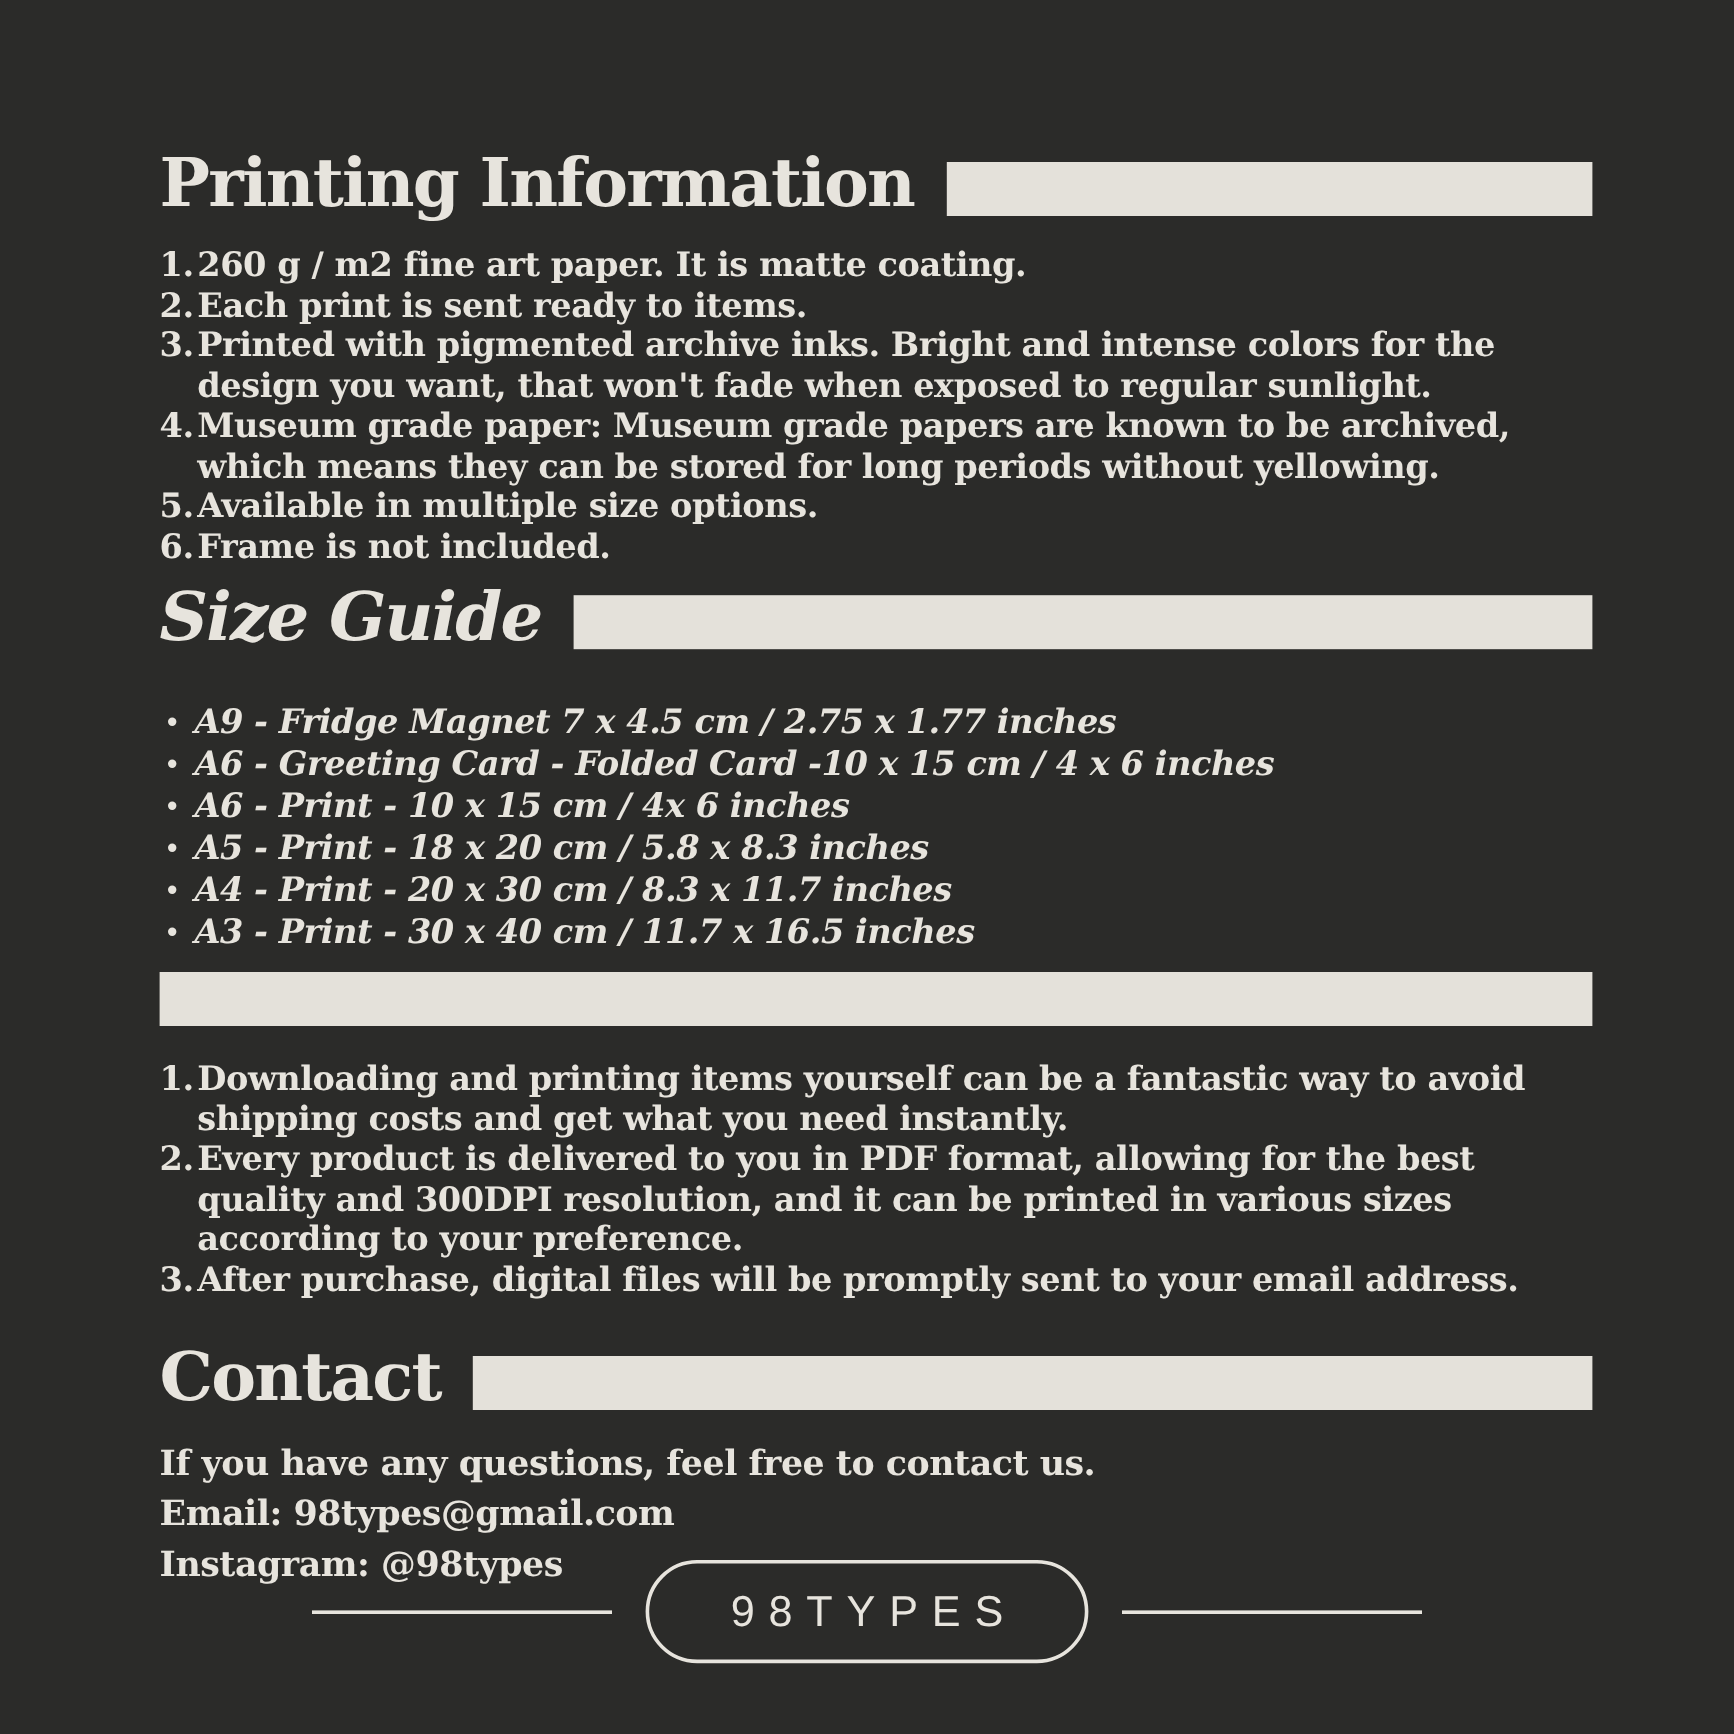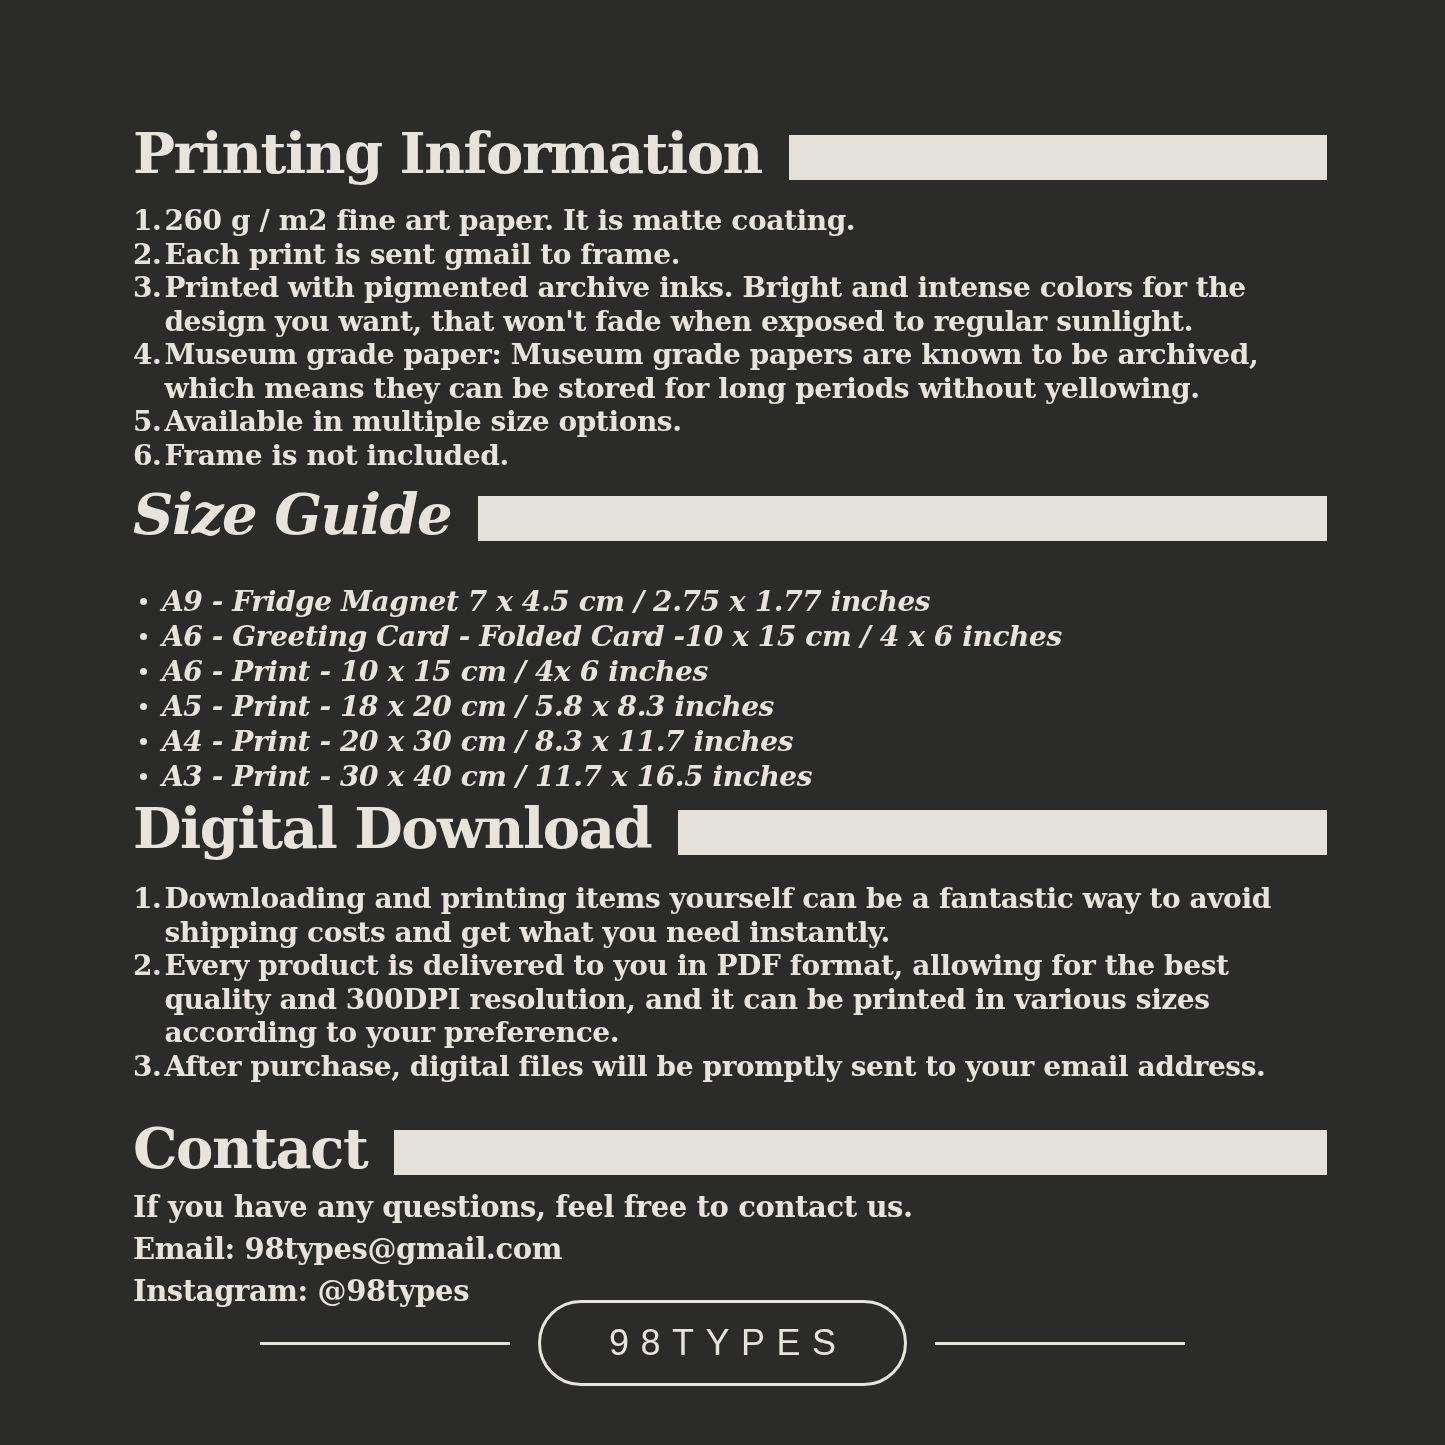--- a/index.html
+++ b/index.html
@@ -134,7 +134,7 @@
         </li>
         <li>
           <span class="marker numbered">2.</span>
-          <span class="item-text">Each print is sent gmail to frame.</span>
+          <span class="item-text">Each print is sent ready to items.</span>
         </li>
         <li>
           <span class="marker numbered">3.</span>

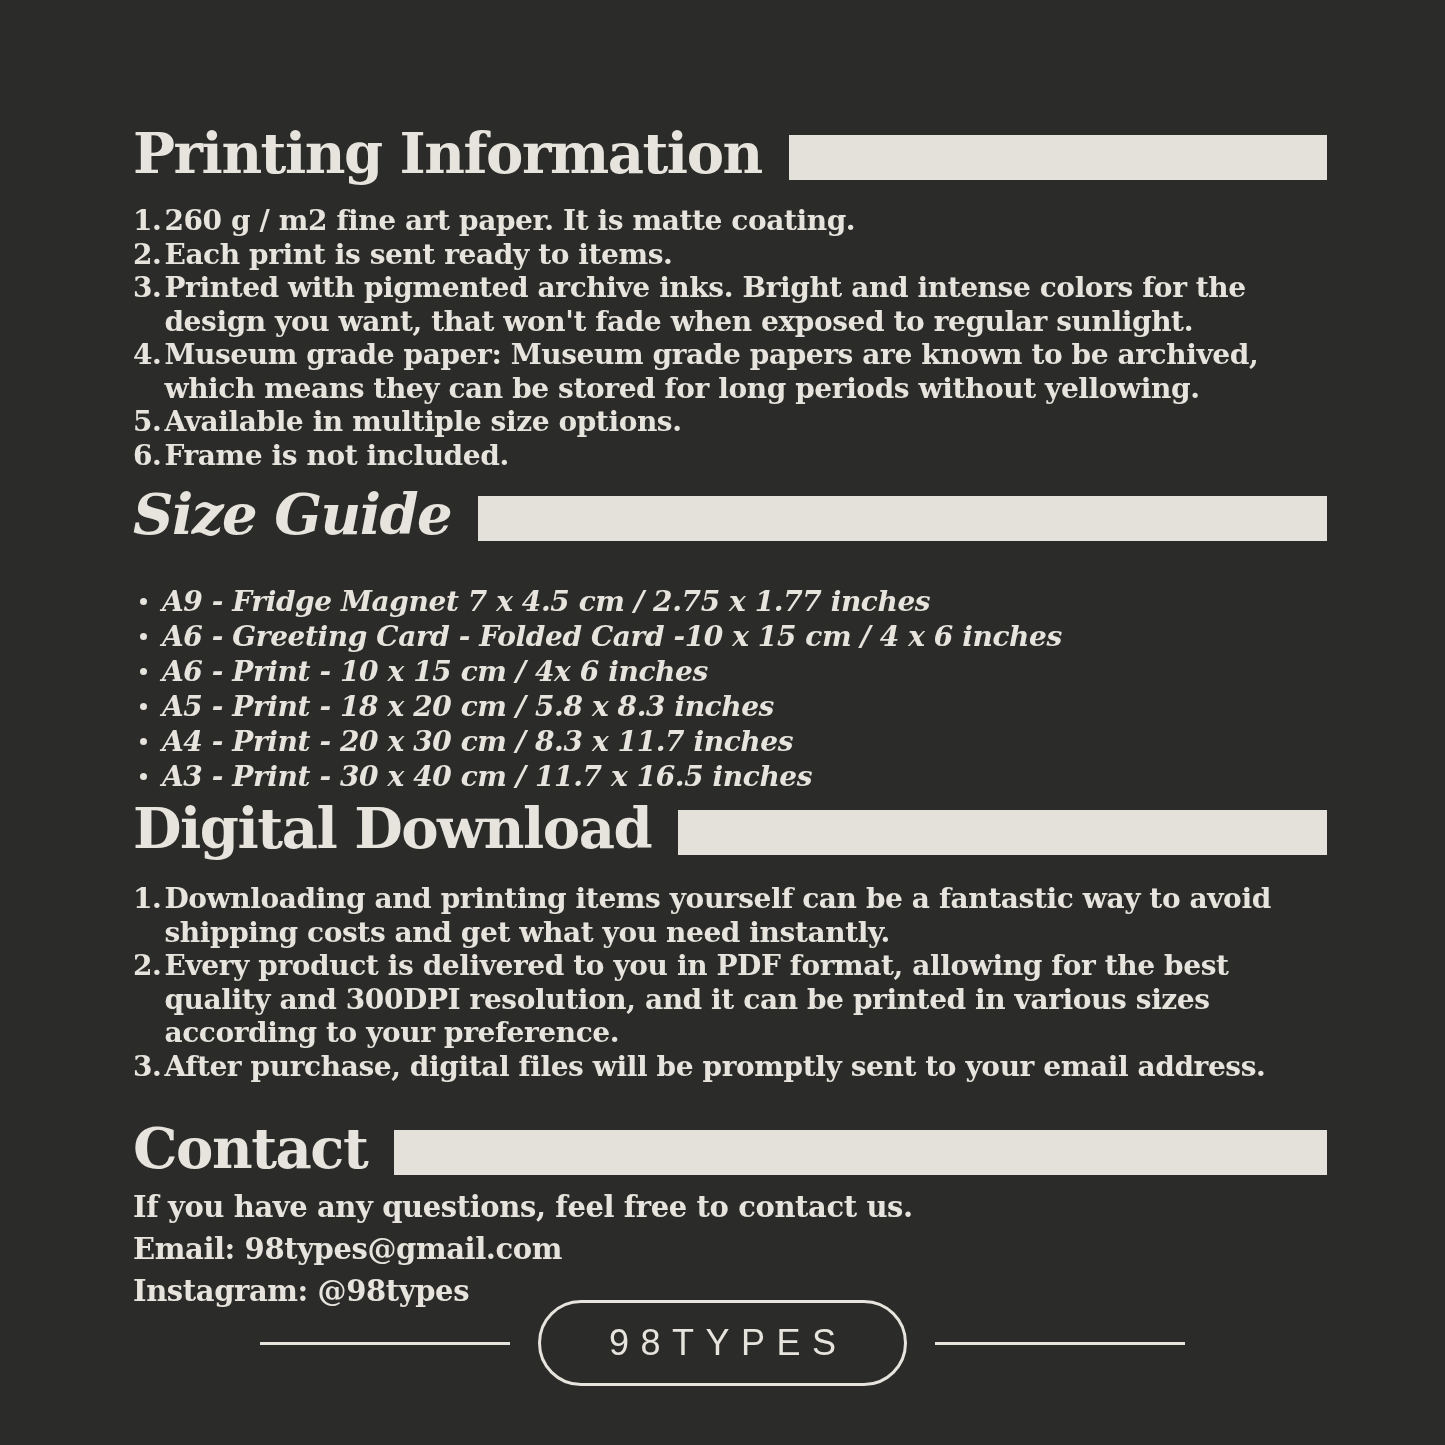--- a/index.html
+++ b/index.html
@@ -190,7 +190,6 @@
 
   <section class="section" id="sec-digital">
     <header class="heading-row">
-      <h2 class="title">Digital Download</h2>
       <div class="bar"></div>
     </header>
     <ol class="list" id="list-digital">

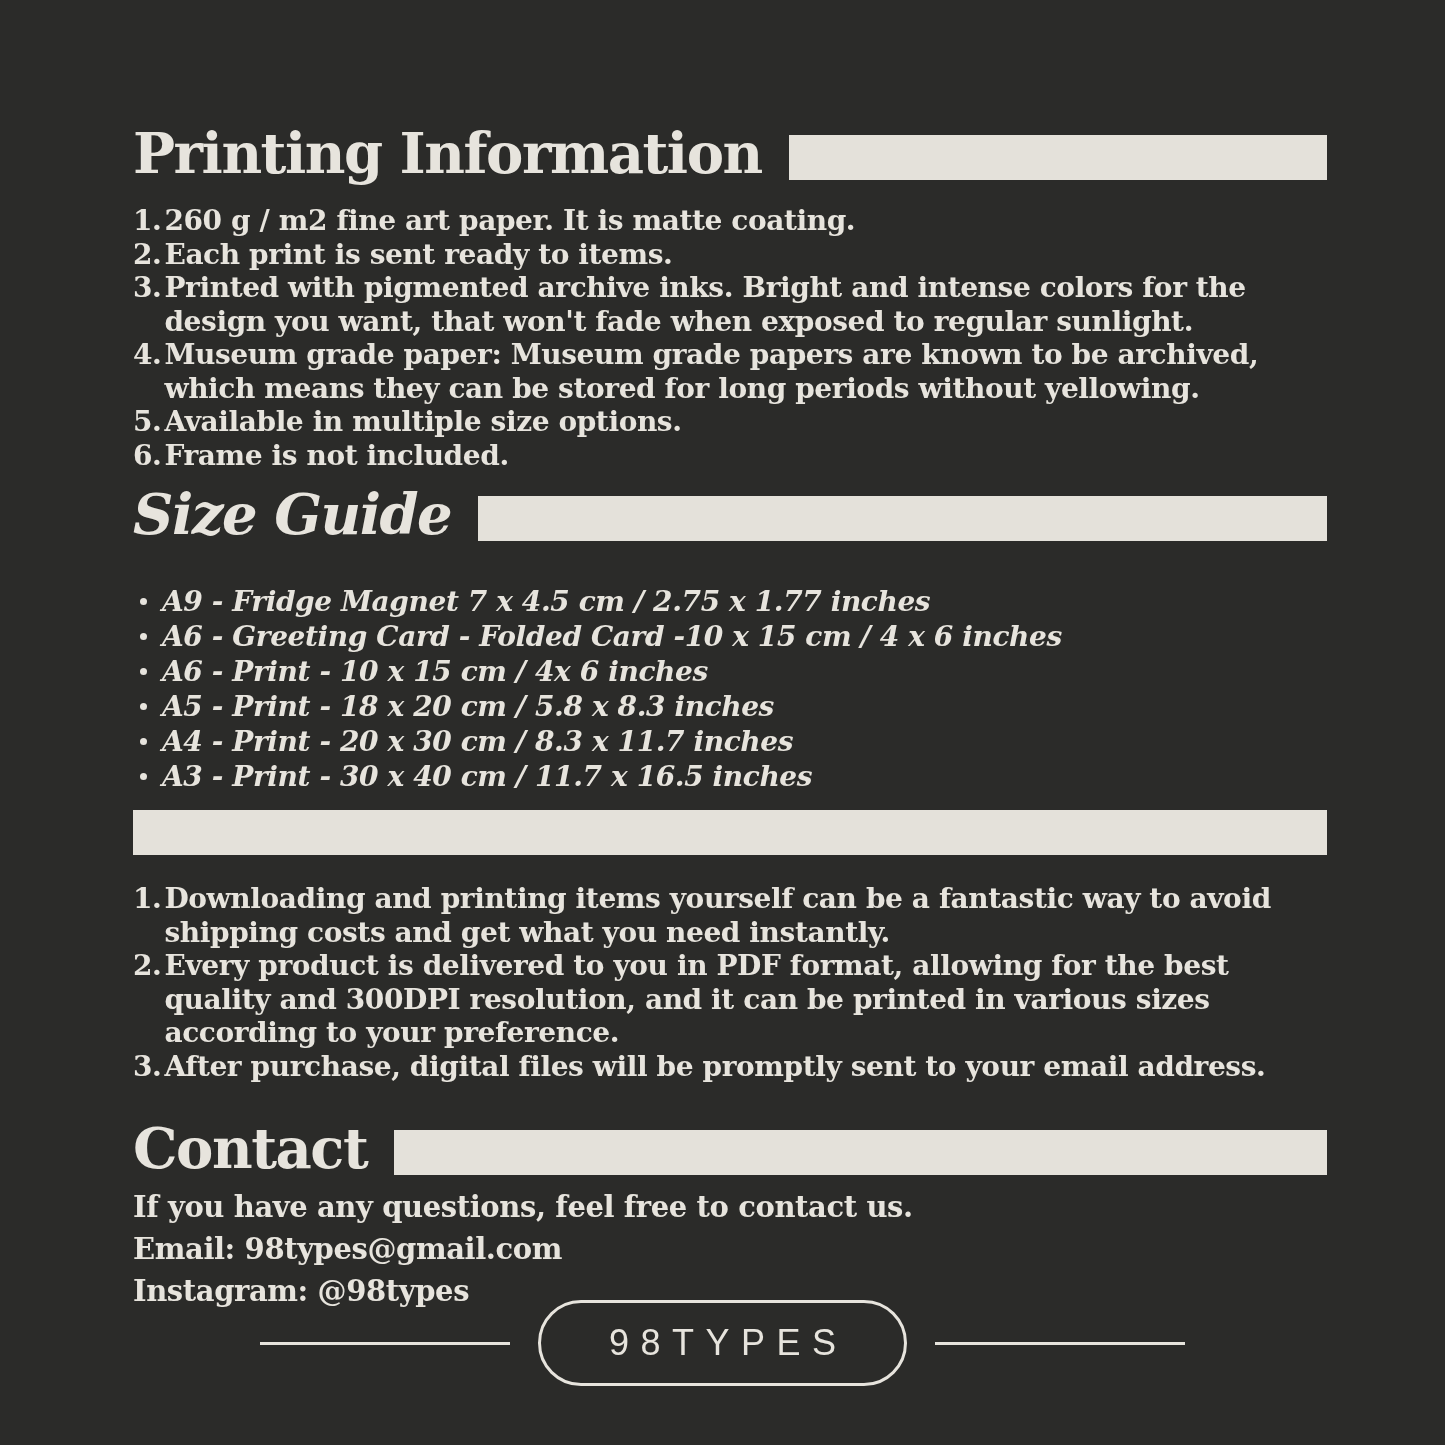--- a/index.html
+++ b/index.html
@@ -74,7 +74,7 @@
   }
   .item-text { flex: 1; }
 
-  .contact-lines { margin-top: 0; }
+  .contact-lines { margin-top: 12px; }
   .contact-line {
     margin: 0;
     font-weight: bold;

